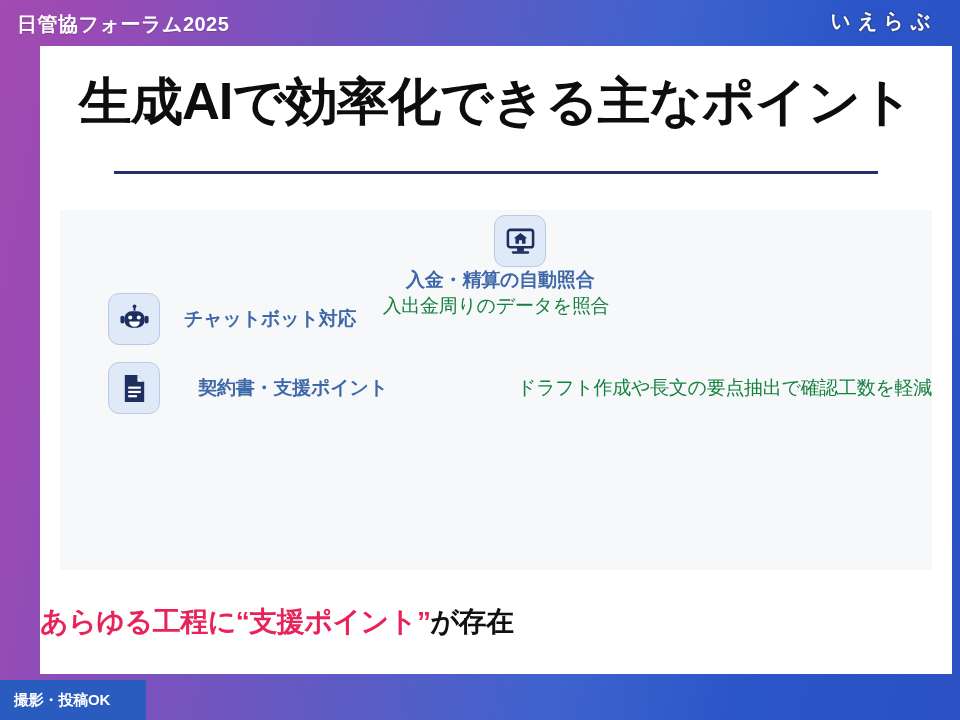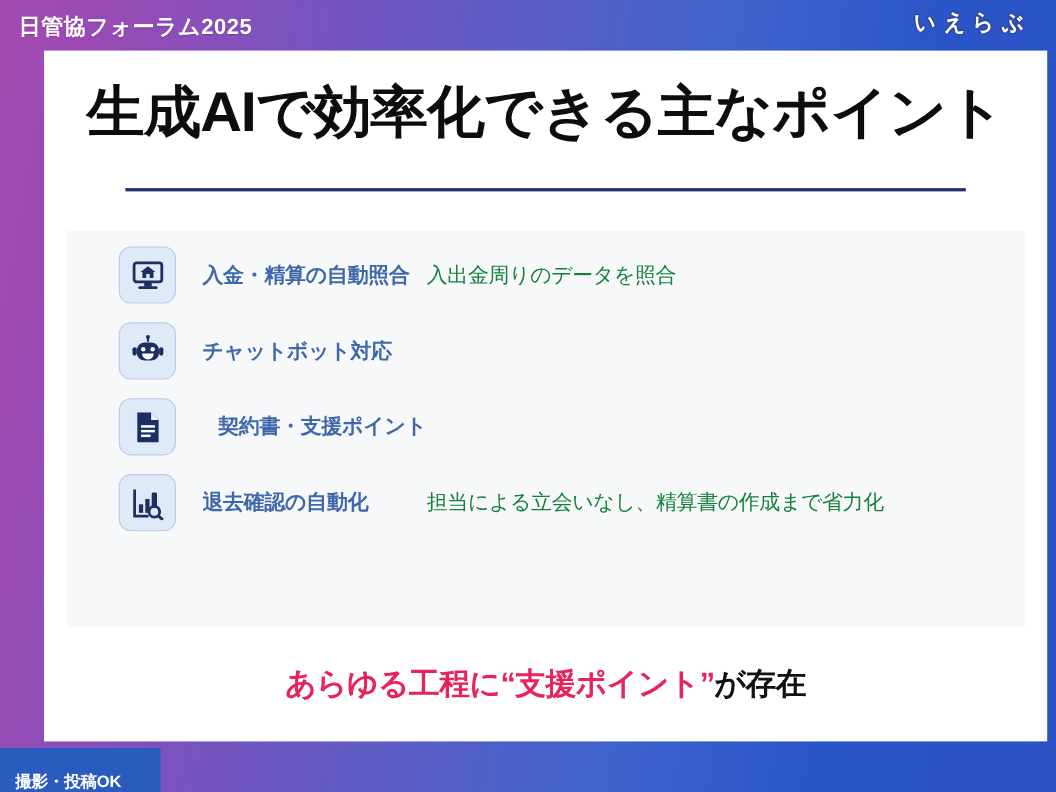--- a/index.html
+++ b/index.html
@@ -108,7 +108,7 @@
     display: flex;
     align-items: center;
   }
-  .point-row:nth-child(1) { top: 5px; }
+  .point-row:nth-child(1) { top: 5px; flex-direction: column; }
   .point-row:nth-child(2) { top: 74px; }
   .point-row:nth-child(3) { top: 143px; text-align: right; }
   .point-row:nth-child(4) { top: 212px; }

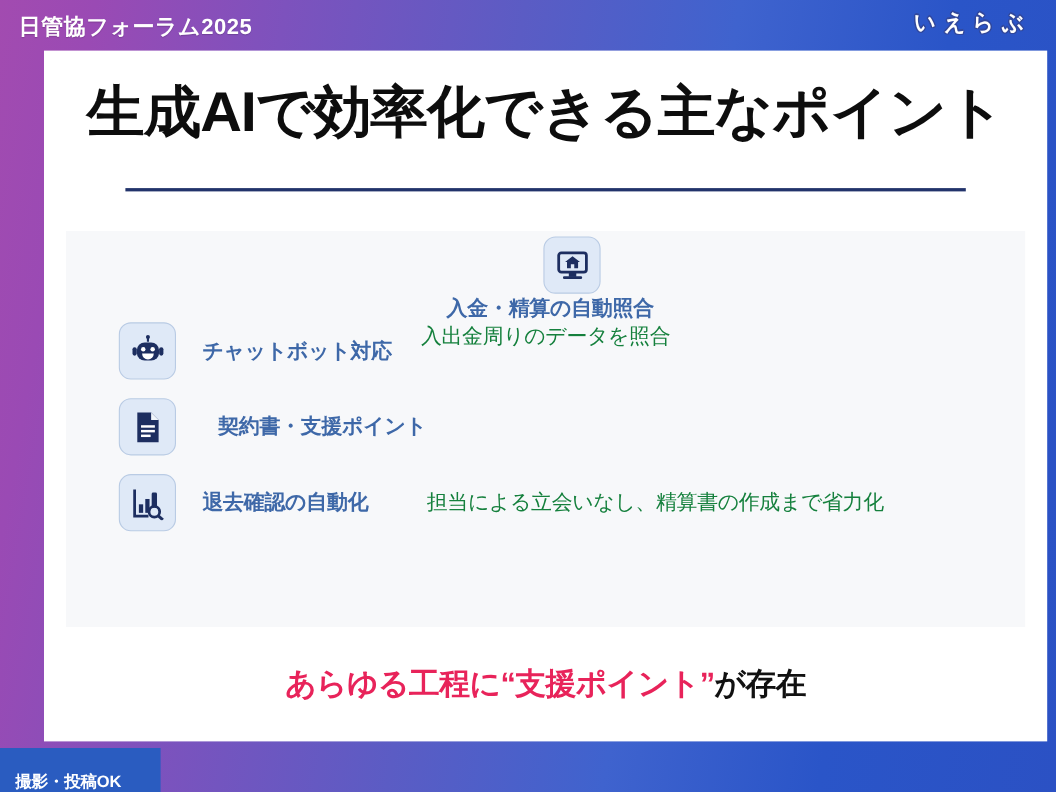--- a/index.html
+++ b/index.html
@@ -241,6 +241,7 @@
           </svg>
         </div>
         <div class="point-label">契約書・支援ポイント</div>
+        <div class="point-desc">ドラフト作成や長文の要点抽出で確認工数を軽減</div>
       </div>
 
       <div class="point-row">

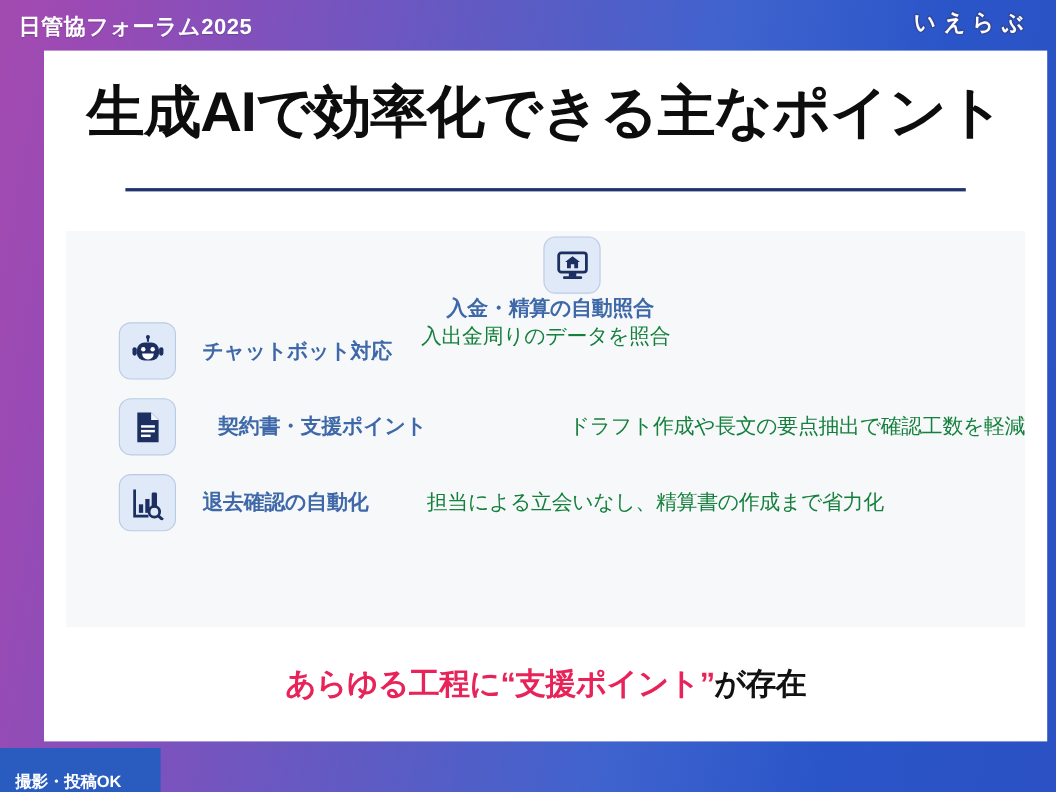--- a/index.html
+++ b/index.html
@@ -244,20 +244,6 @@
         <div class="point-desc">ドラフト作成や長文の要点抽出で確認工数を軽減</div>
       </div>
 
-      <div class="point-row">
-        <div class="icon-box">
-          <svg viewBox="0 0 32 32" aria-hidden="true">
-            <path d="M3.5 3 v25 h13" fill="none" stroke="#1d2e60" stroke-width="2.6"></path>
-            <rect x="7.5" y="17" width="4" height="8" fill="#1d2e60"></rect>
-            <rect x="13.5" y="12" width="4" height="13" fill="#1d2e60"></rect>
-            <rect x="19.5" y="6" width="5" height="14" rx="1.4" fill="#1d2e60"></rect>
-            <circle cx="22" cy="24" r="5" fill="none" stroke="#1d2e60" stroke-width="2.6"></circle>
-            <line x1="25.8" y1="27.8" x2="30" y2="31.5" stroke="#1d2e60" stroke-width="2.8"></line>
-          </svg>
-        </div>
-        <div class="point-label">退去確認の自動化</div>
-        <div class="point-desc">担当による立会いなし、精算書の作成まで省力化</div>
-      </div>
 
     </div>
 

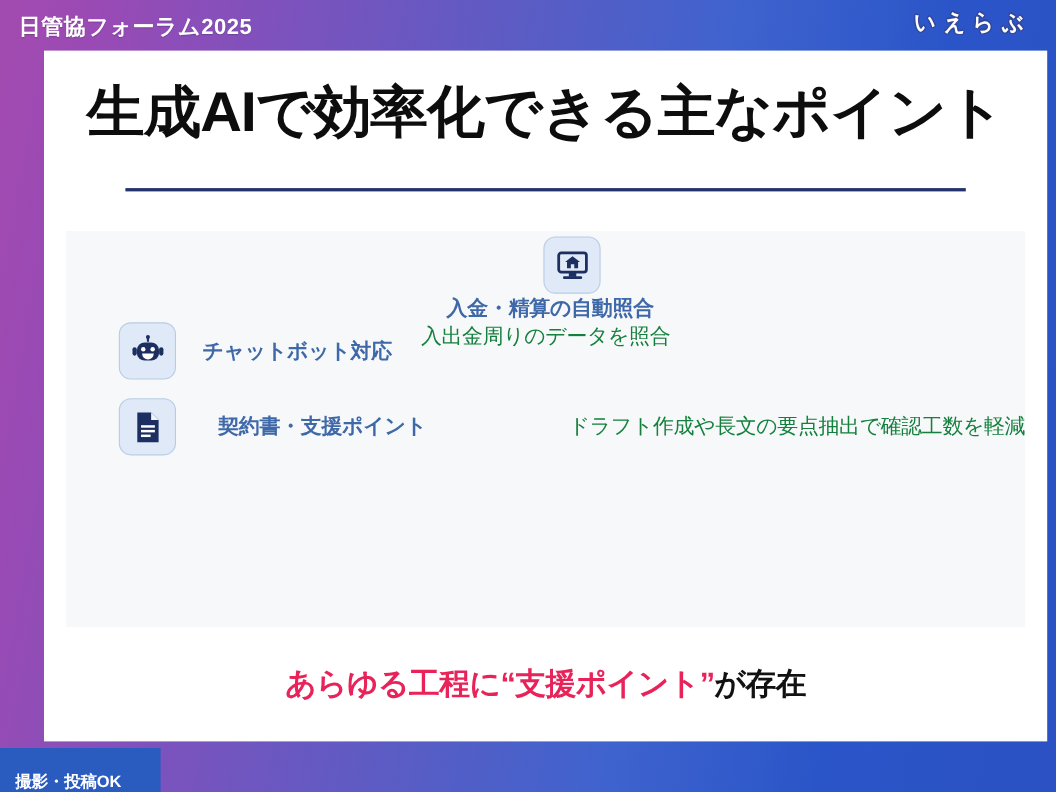--- a/index.html
+++ b/index.html
@@ -150,7 +150,6 @@
     position: absolute;
     left: 0; top: 557px;
     width: 912px;
-    text-align: center;
     font-size: 28px;
     font-weight: bold;
     white-space: nowrap;

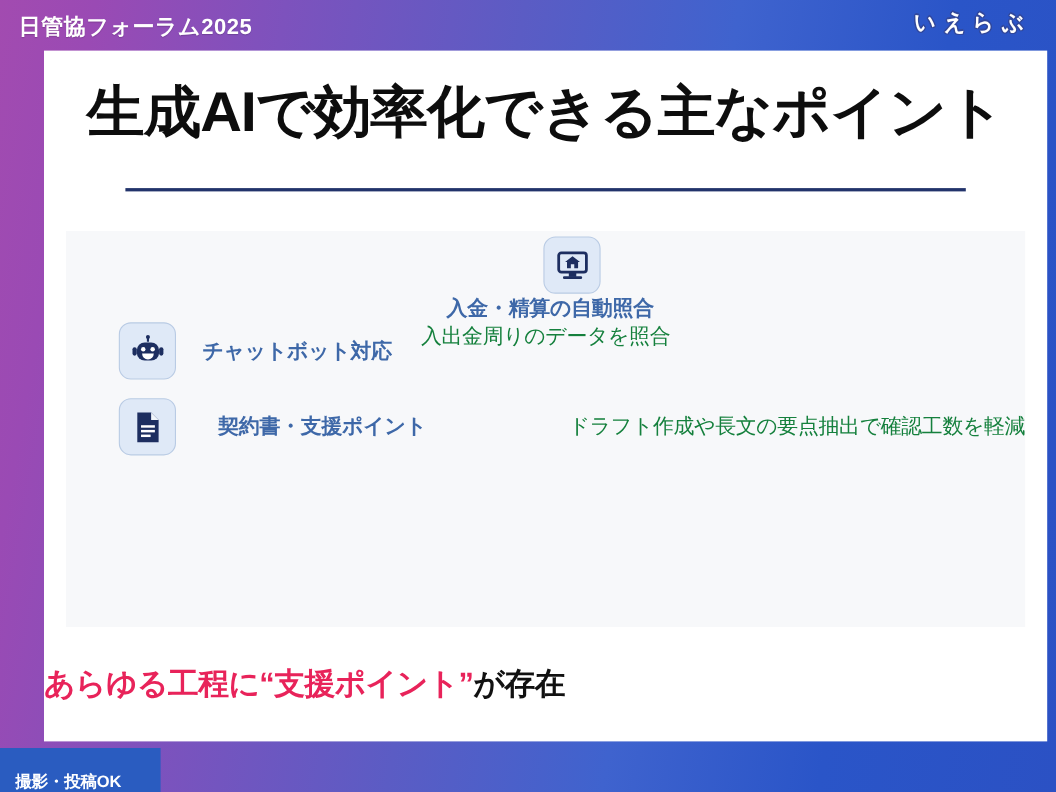--- a/index.html
+++ b/index.html
@@ -165,7 +165,7 @@
     width: 146px; height: 40px;
     background: #2a5cc0;
     display: flex;
-    align-items: flex-end;
+    align-items: center;
     z-index: 6;
   }
   #badge span {

